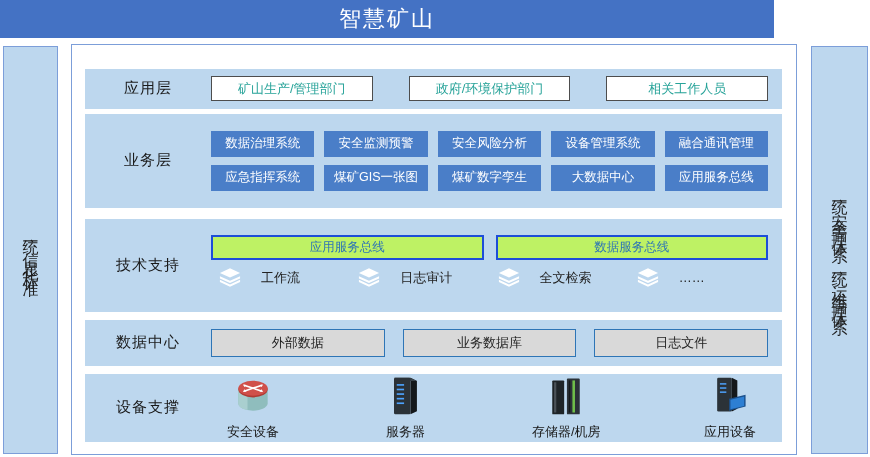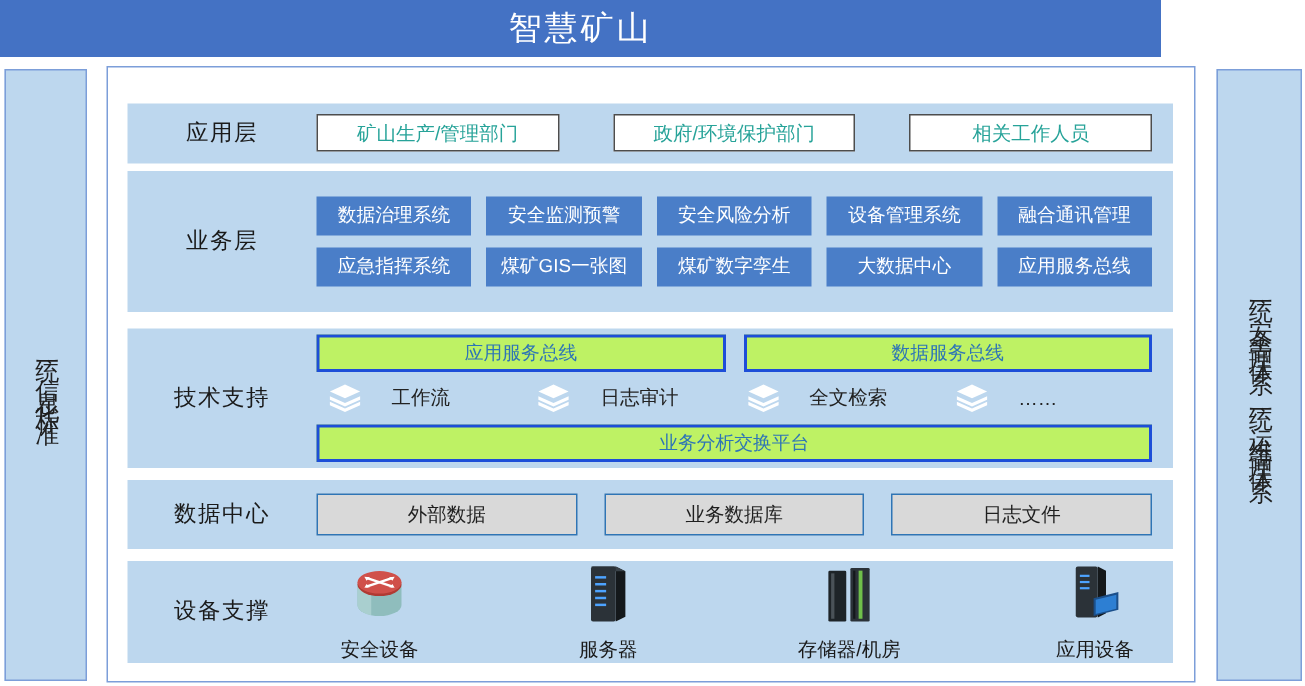--- a/index.html
+++ b/index.html
@@ -161,7 +161,6 @@
           </div>
         </div>
         <div class="tech-pair-row">
-          <div class="outline-box">业务分析交换平台</div>
         </div>
       </div>
     </div>

